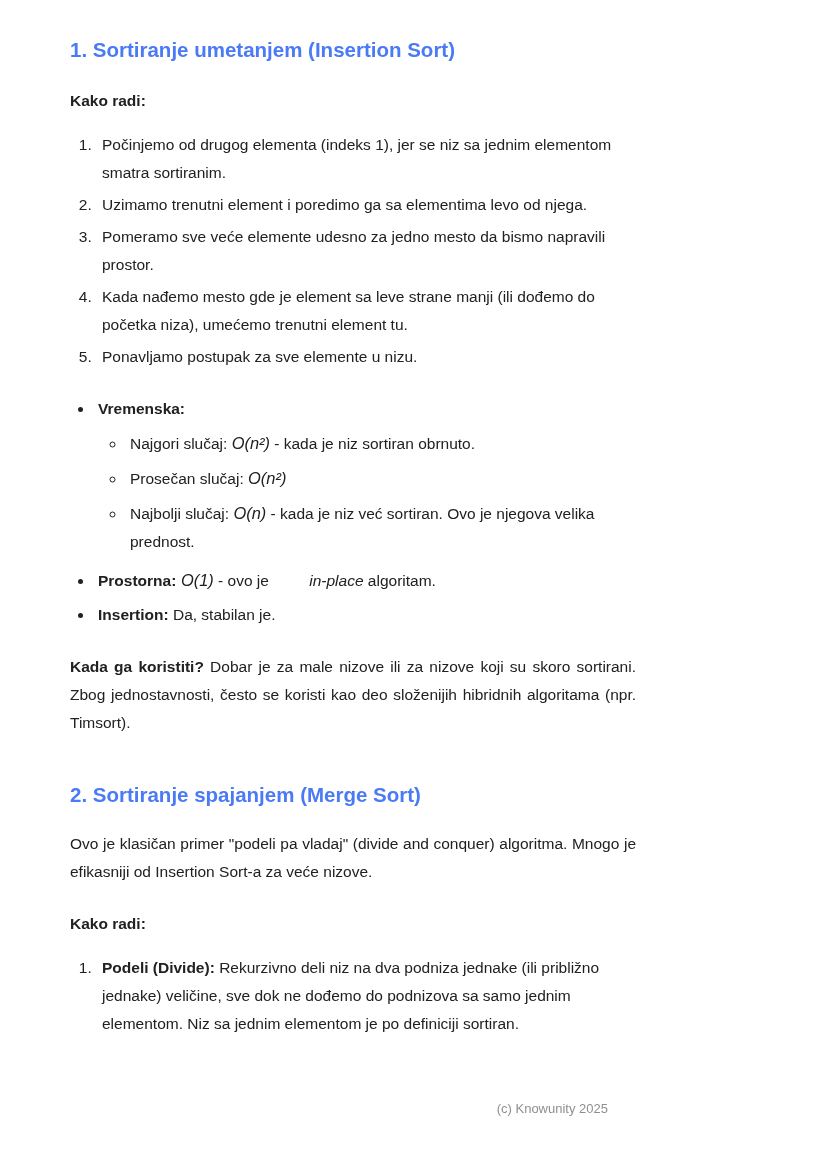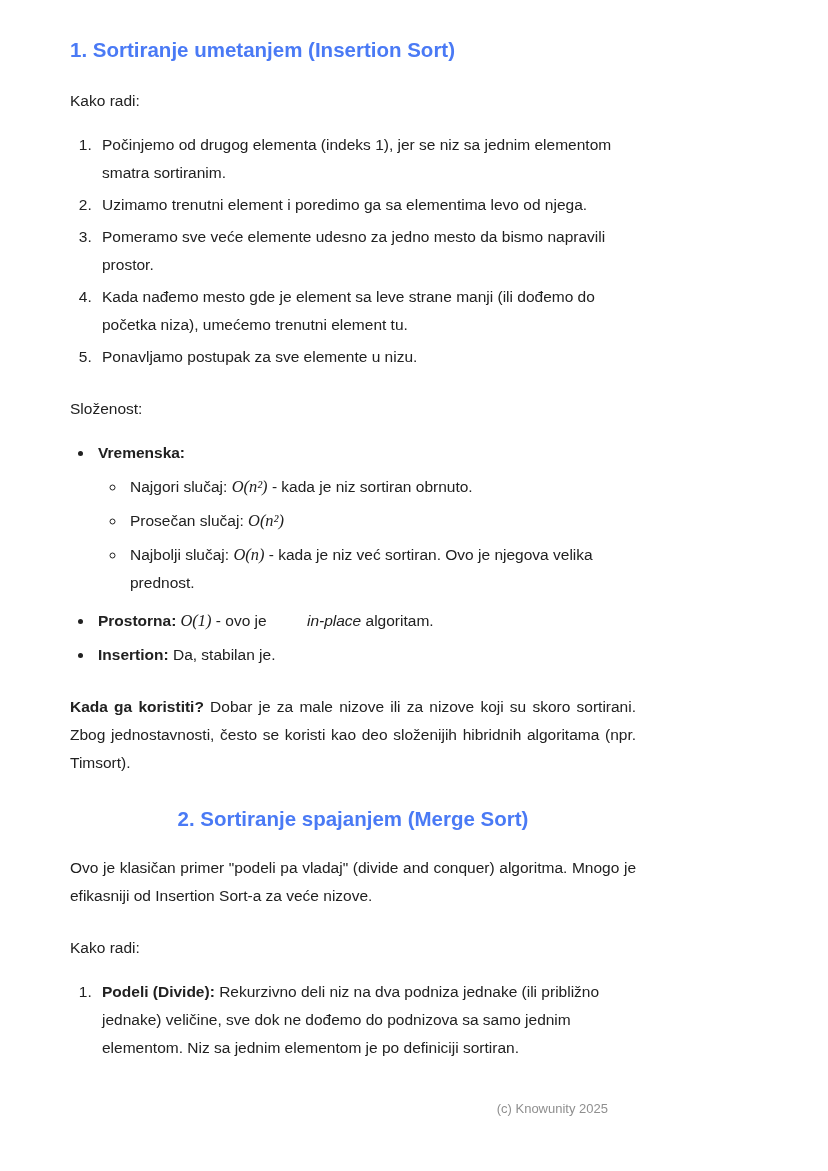--- a/index.html
+++ b/index.html
@@ -51,7 +51,7 @@
     text-align: justify;
   }
   p.label-heading {
-    font-weight: 400;
+    font-weight: 700;
     margin: 24px 0 16px 0;
   }
   ol.num-list {

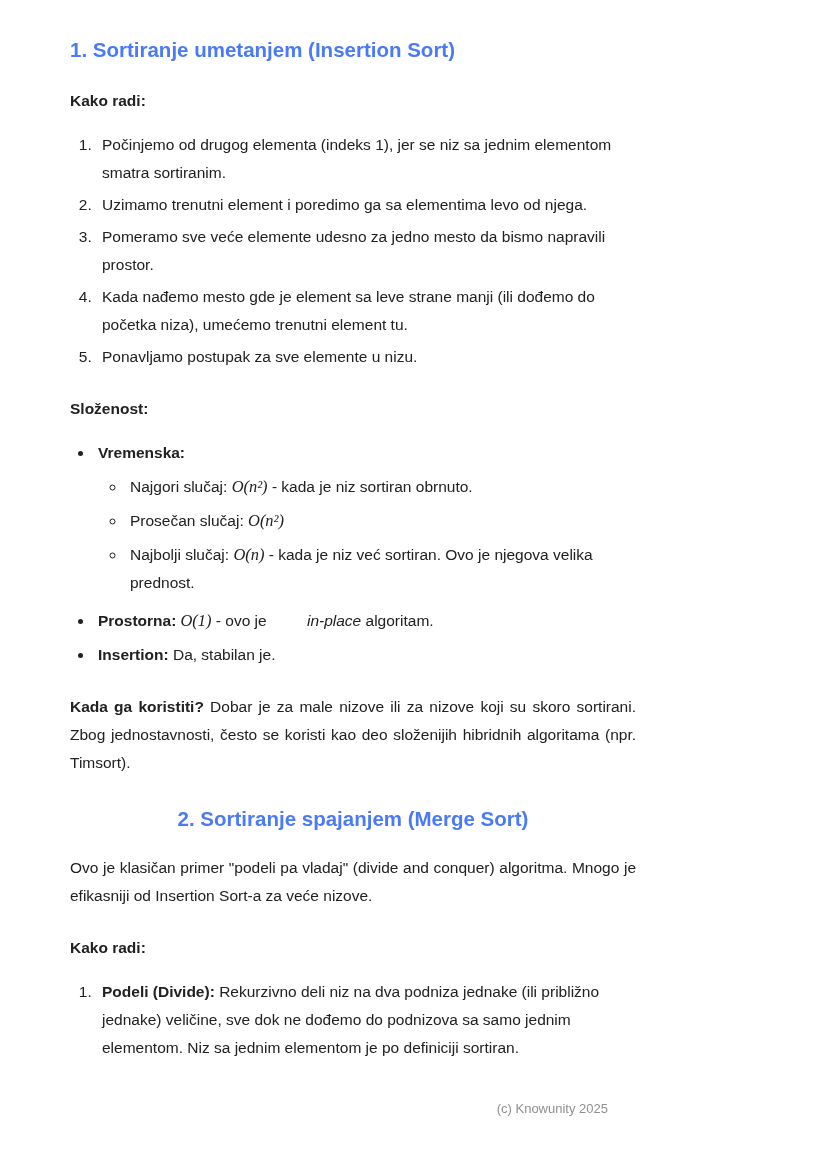--- a/index.html
+++ b/index.html
@@ -119,7 +119,6 @@
       <li><span>Ponavljamo postupak za sve elemente u nizu.</span></li>
     </ol>
 
-    <p class="label-heading">Složenost:</p>
 
     <ul class="bullet-list">
       <li>

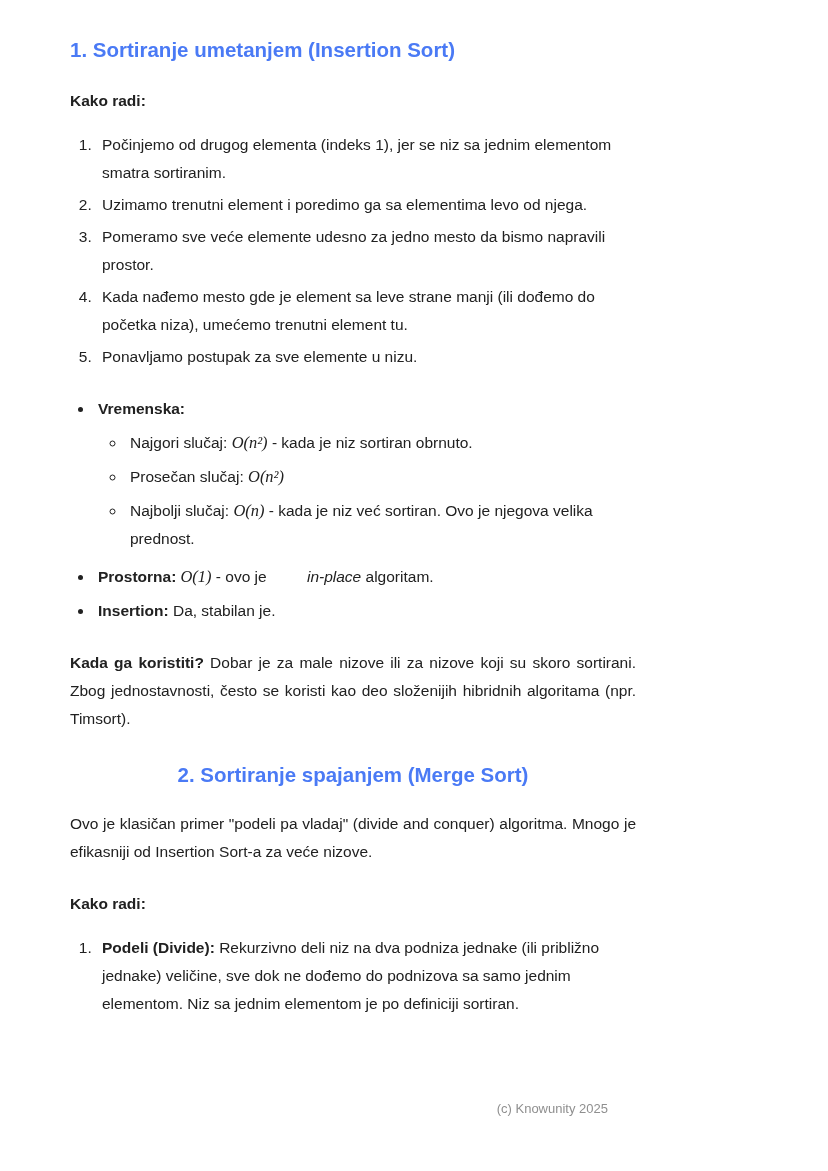--- a/index.html
+++ b/index.html
@@ -83,7 +83,7 @@
   .b { font-weight: 700; }
   .i { font-style: italic; margin-left: 36px; }
   .math {
-    font-family: Liberation Serif, serif;
+    font-family: Liberation Sans, sans-serif;
     font-style: italic;
     font-size: 1.06em;
   }

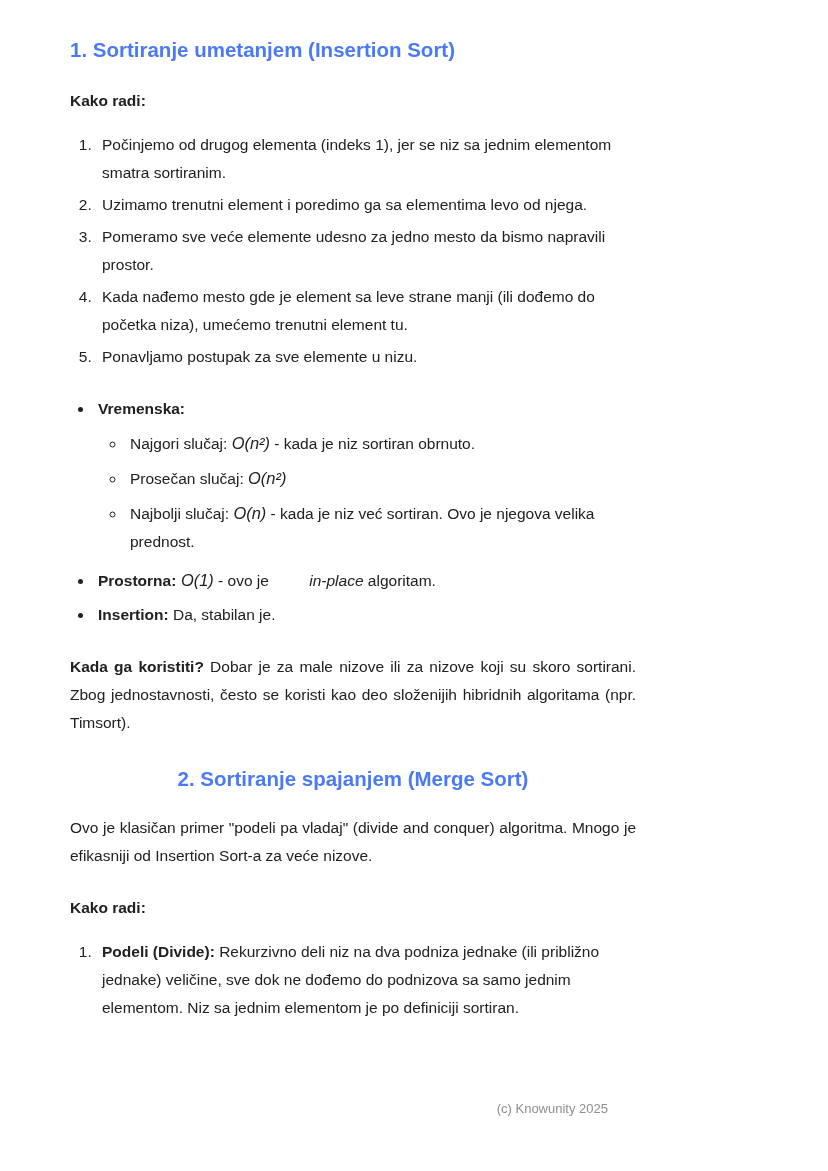--- a/index.html
+++ b/index.html
@@ -41,8 +41,7 @@
     margin: 0 0 22px 0;
   }
   h2.section-title.second {
-    margin-top: 28px;
-    text-align: center;
+    margin-top: 44px;
   }
   p.para {
     margin: 0 0 18px 0;

